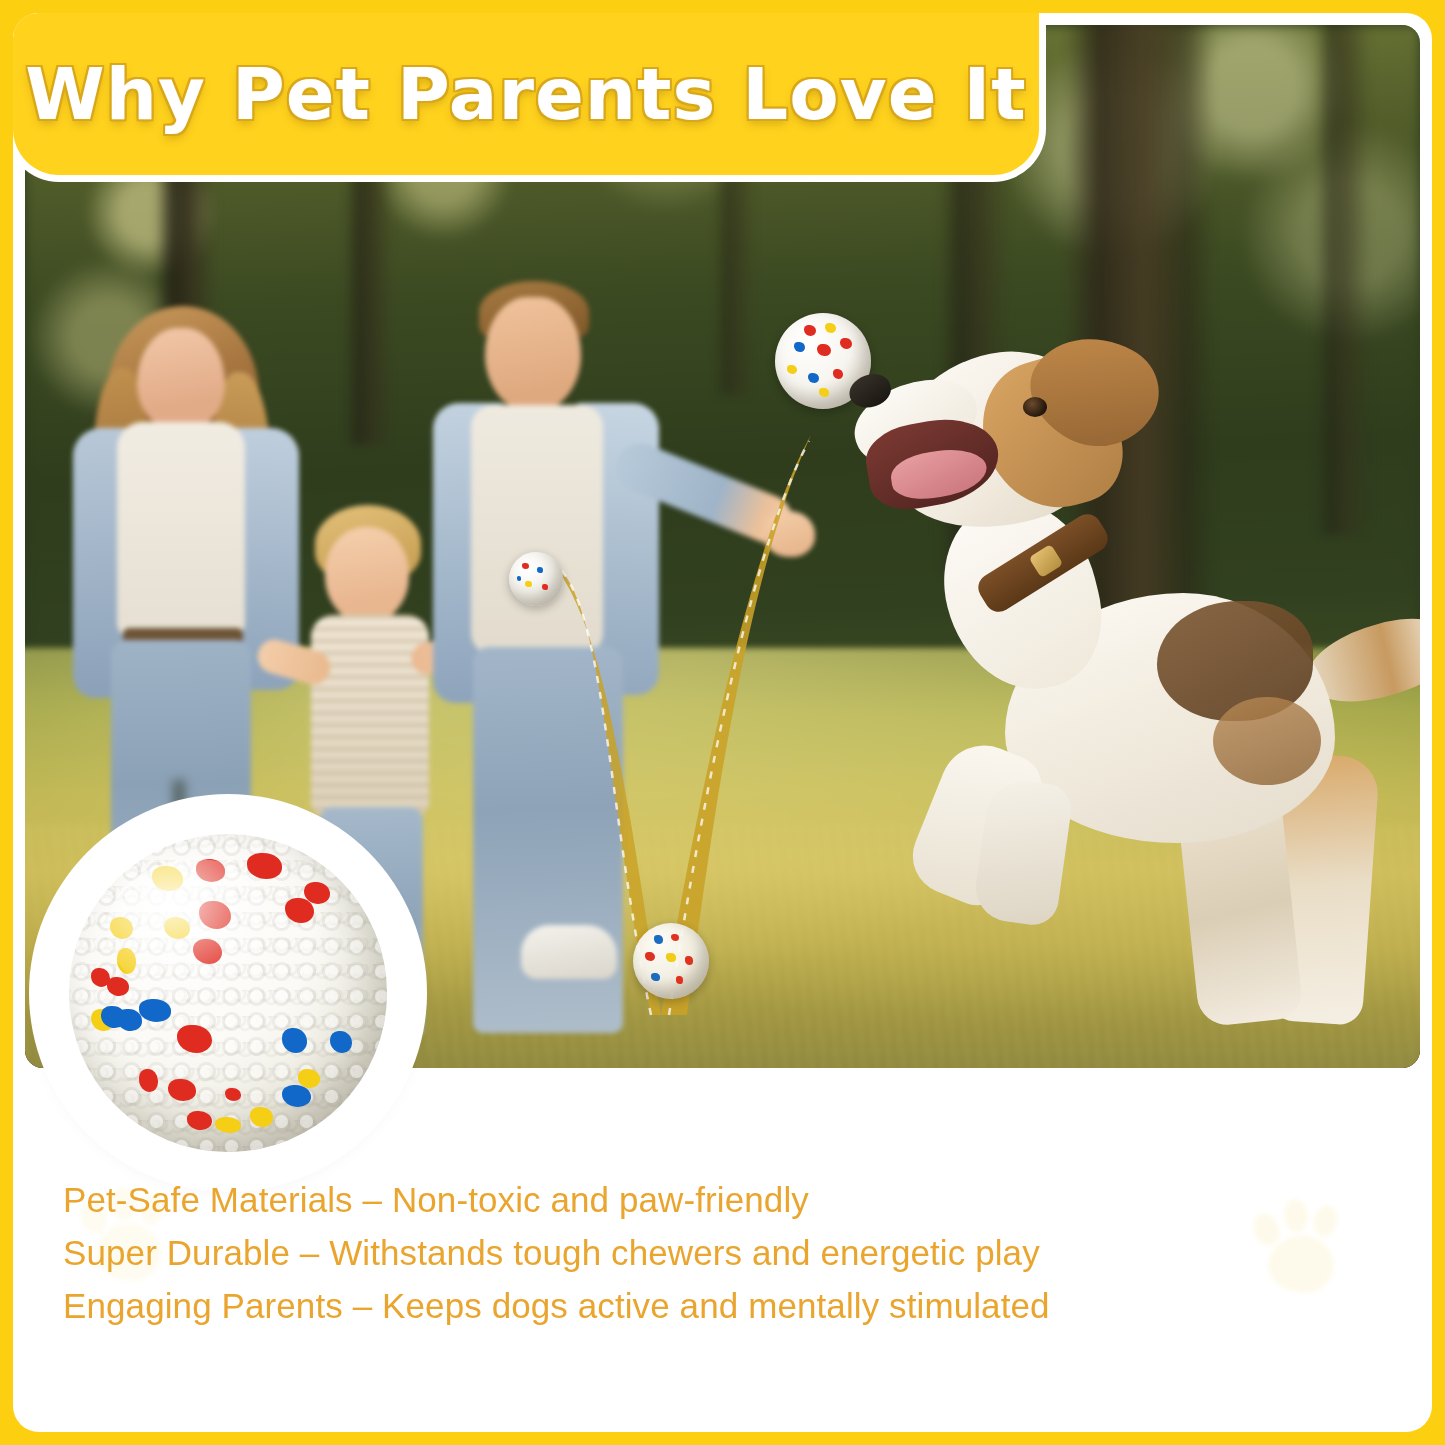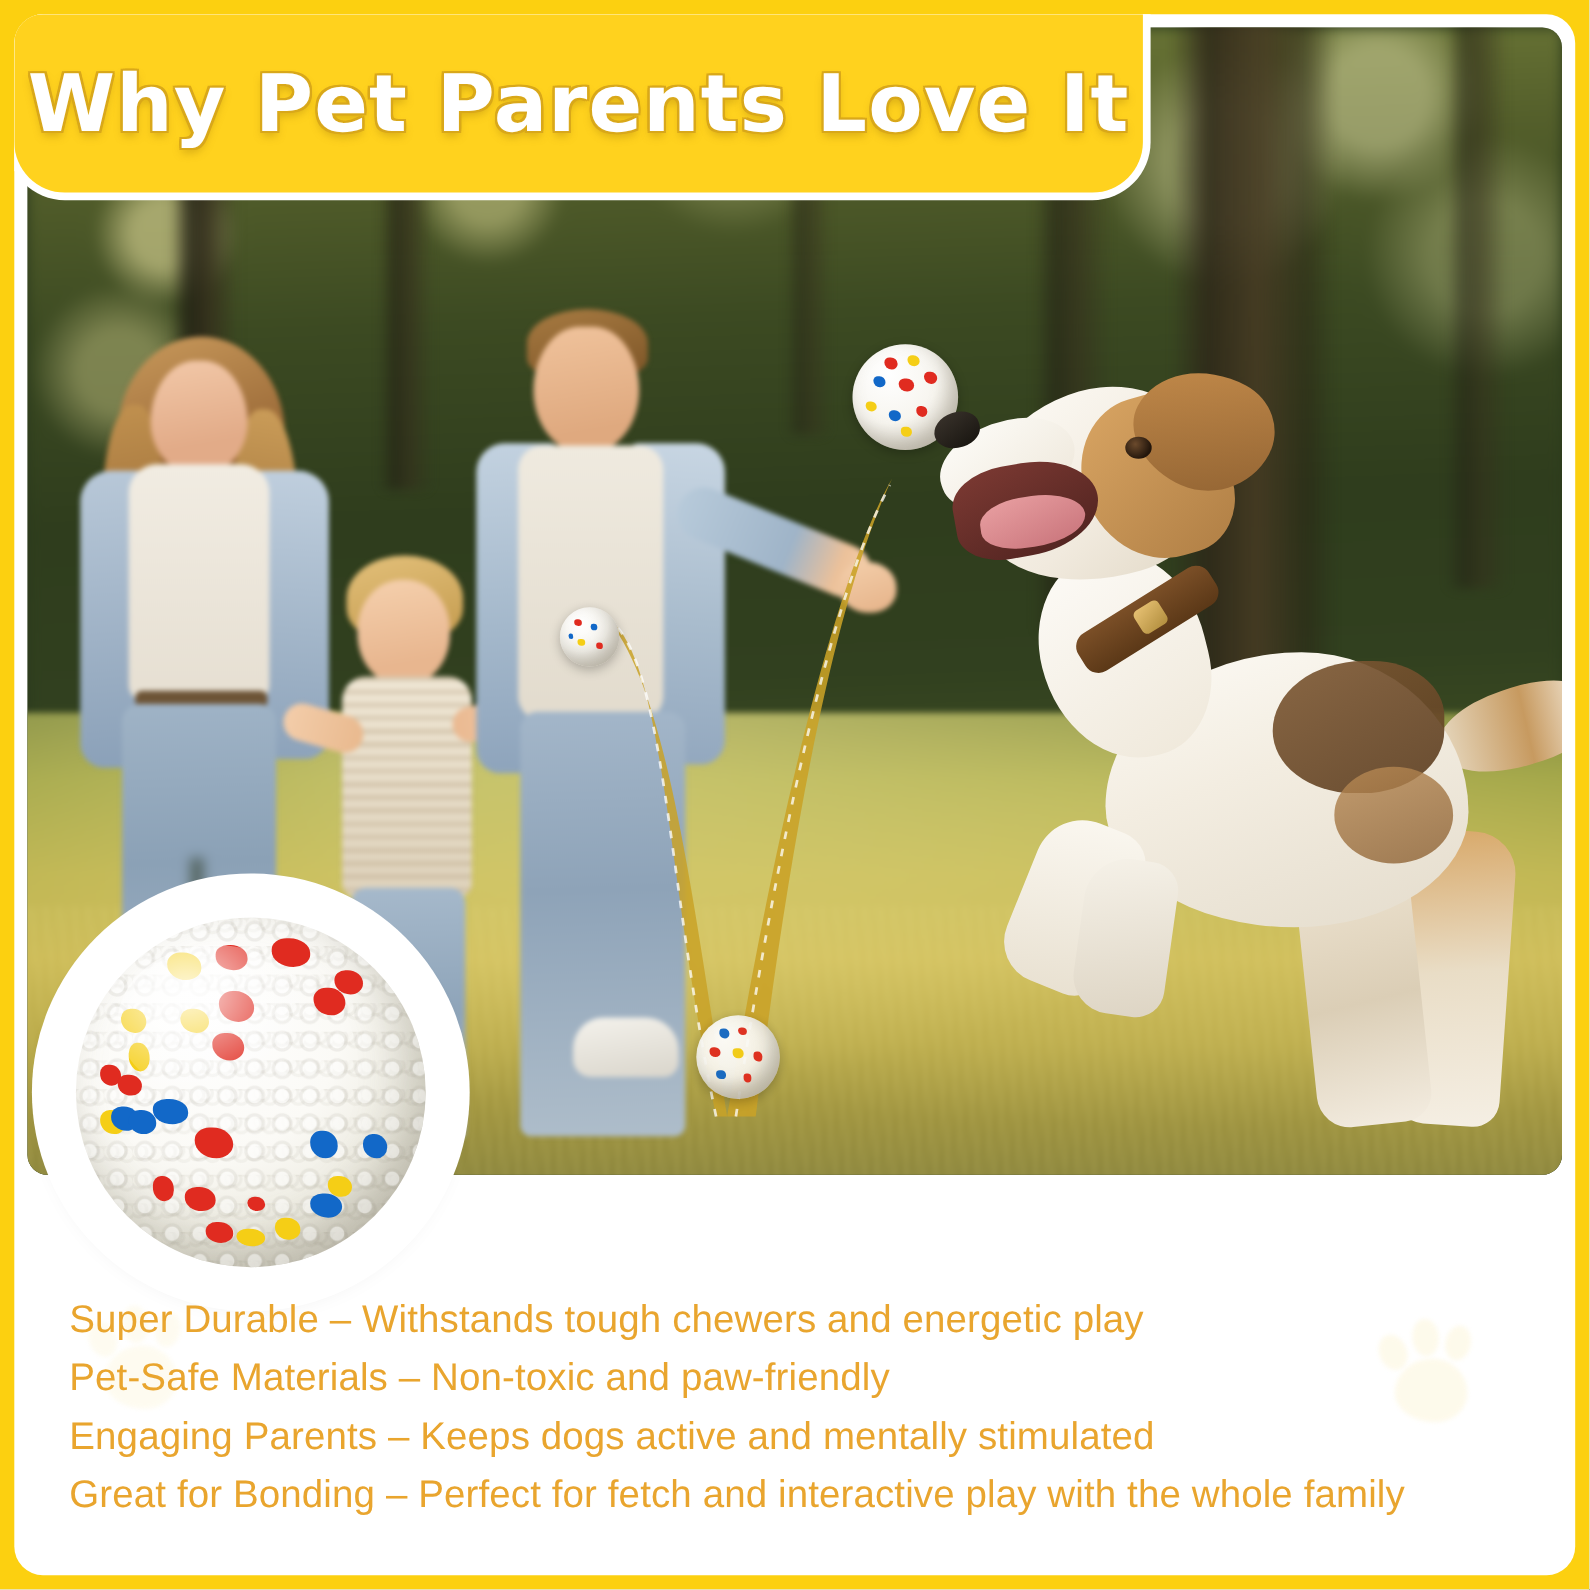--- a/index.html
+++ b/index.html
@@ -697,8 +697,8 @@
     </div>
 
     <div class="features">
+      <div class="feature-line">Pet-Safe Materials – Non-toxic and paw-friendly</div>
       <div class="feature-line">Super Durable – Withstands tough chewers and energetic play</div>
-      <div class="feature-line">Pet-Safe Materials – Non-toxic and paw-friendly</div>
       <div class="feature-line">Engaging Parents – Keeps dogs active and mentally stimulated</div>
       <div class="feature-line">Great for Bonding – Perfect for fetch and interactive play with the whole family</div>
     </div>

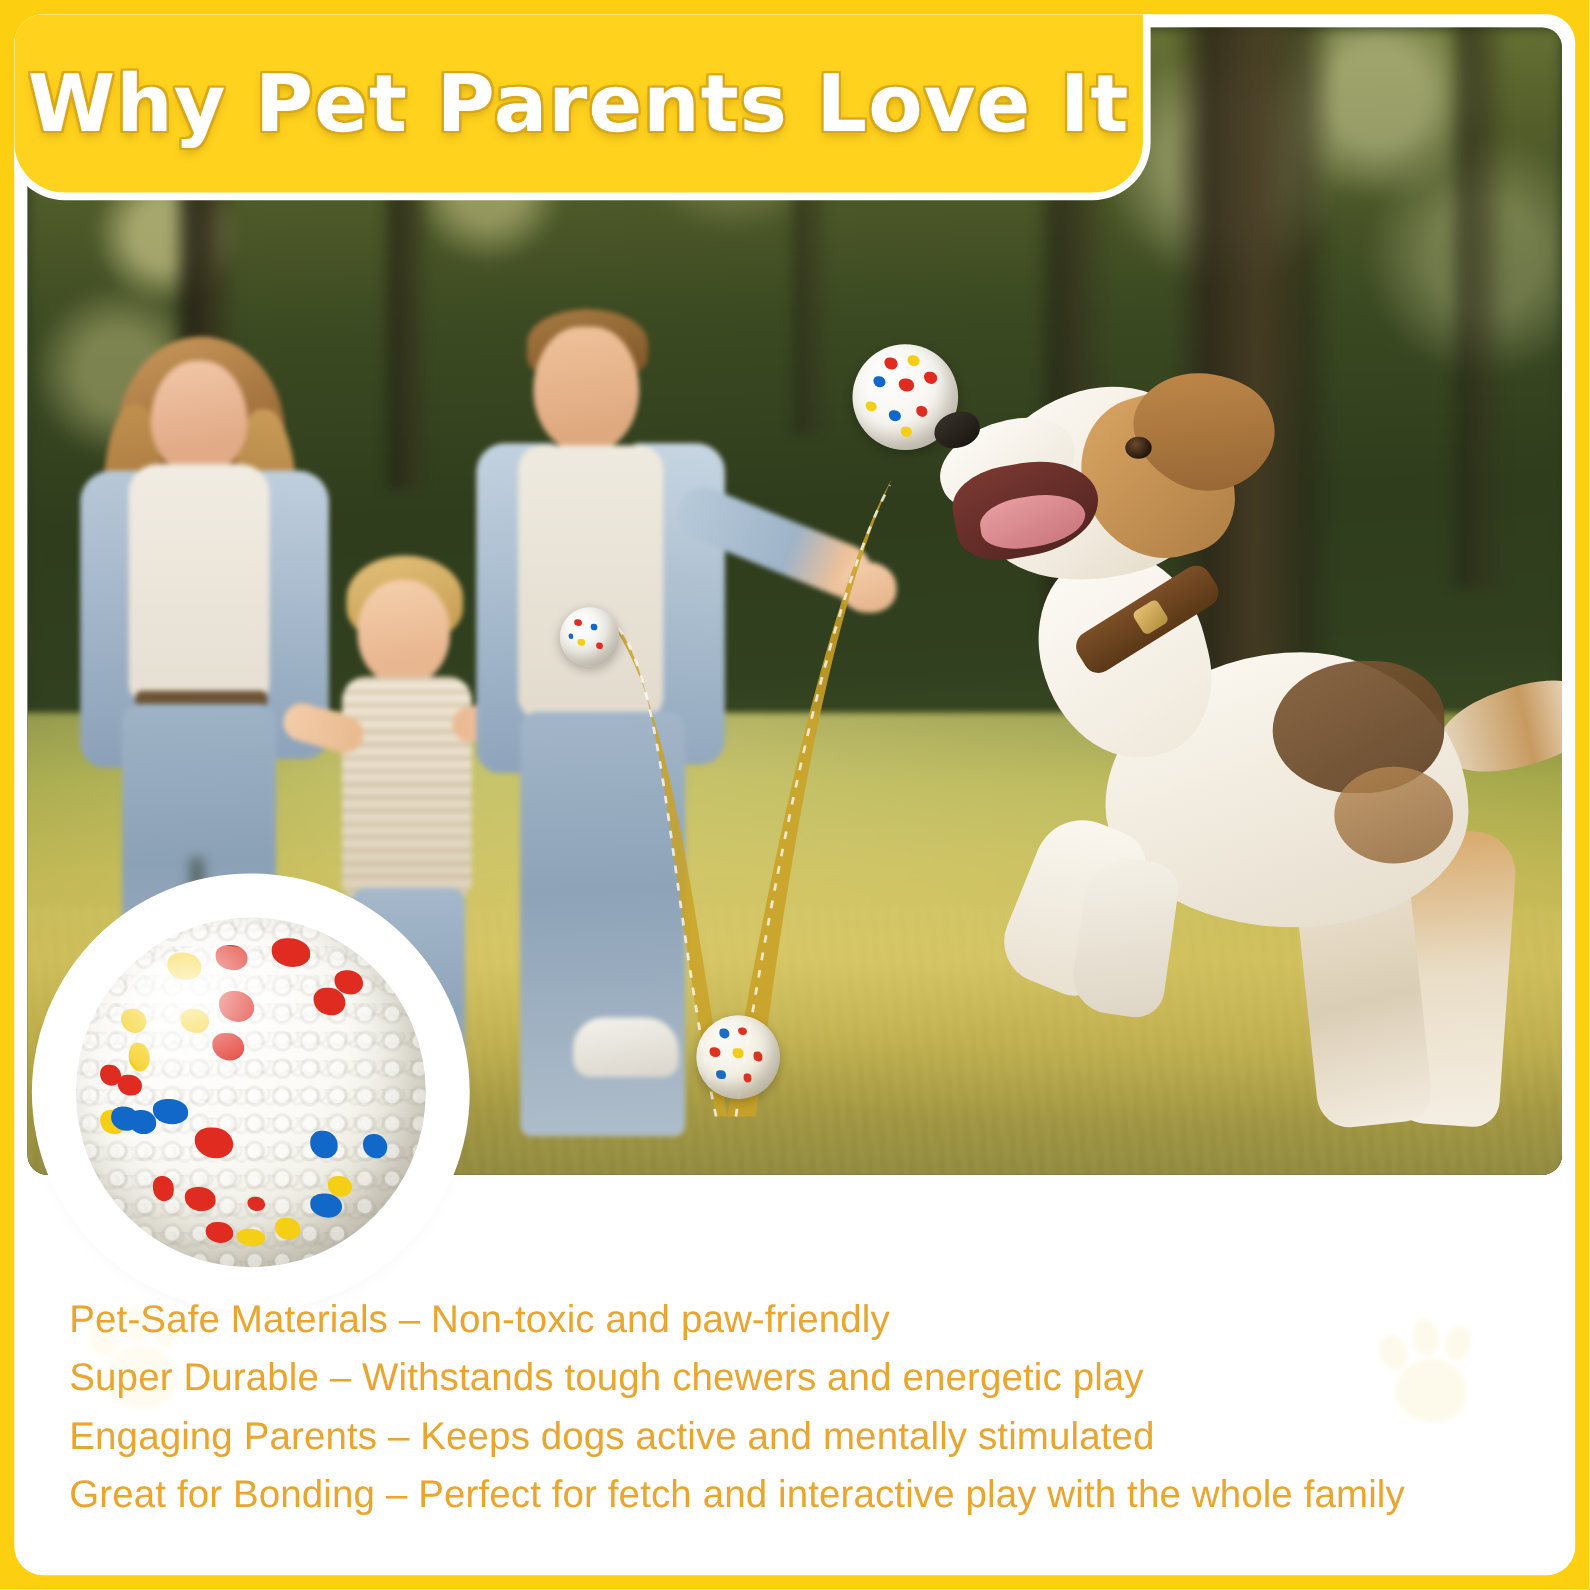--- a/index.html
+++ b/index.html
@@ -700,7 +700,6 @@
       <div class="feature-line">Pet-Safe Materials – Non-toxic and paw-friendly</div>
       <div class="feature-line">Super Durable – Withstands tough chewers and energetic play</div>
       <div class="feature-line">Engaging Parents – Keeps dogs active and mentally stimulated</div>
-      <div class="feature-line">Great for Bonding – Perfect for fetch and interactive play with the whole family</div>
     </div>
 
     <div class="banner">

